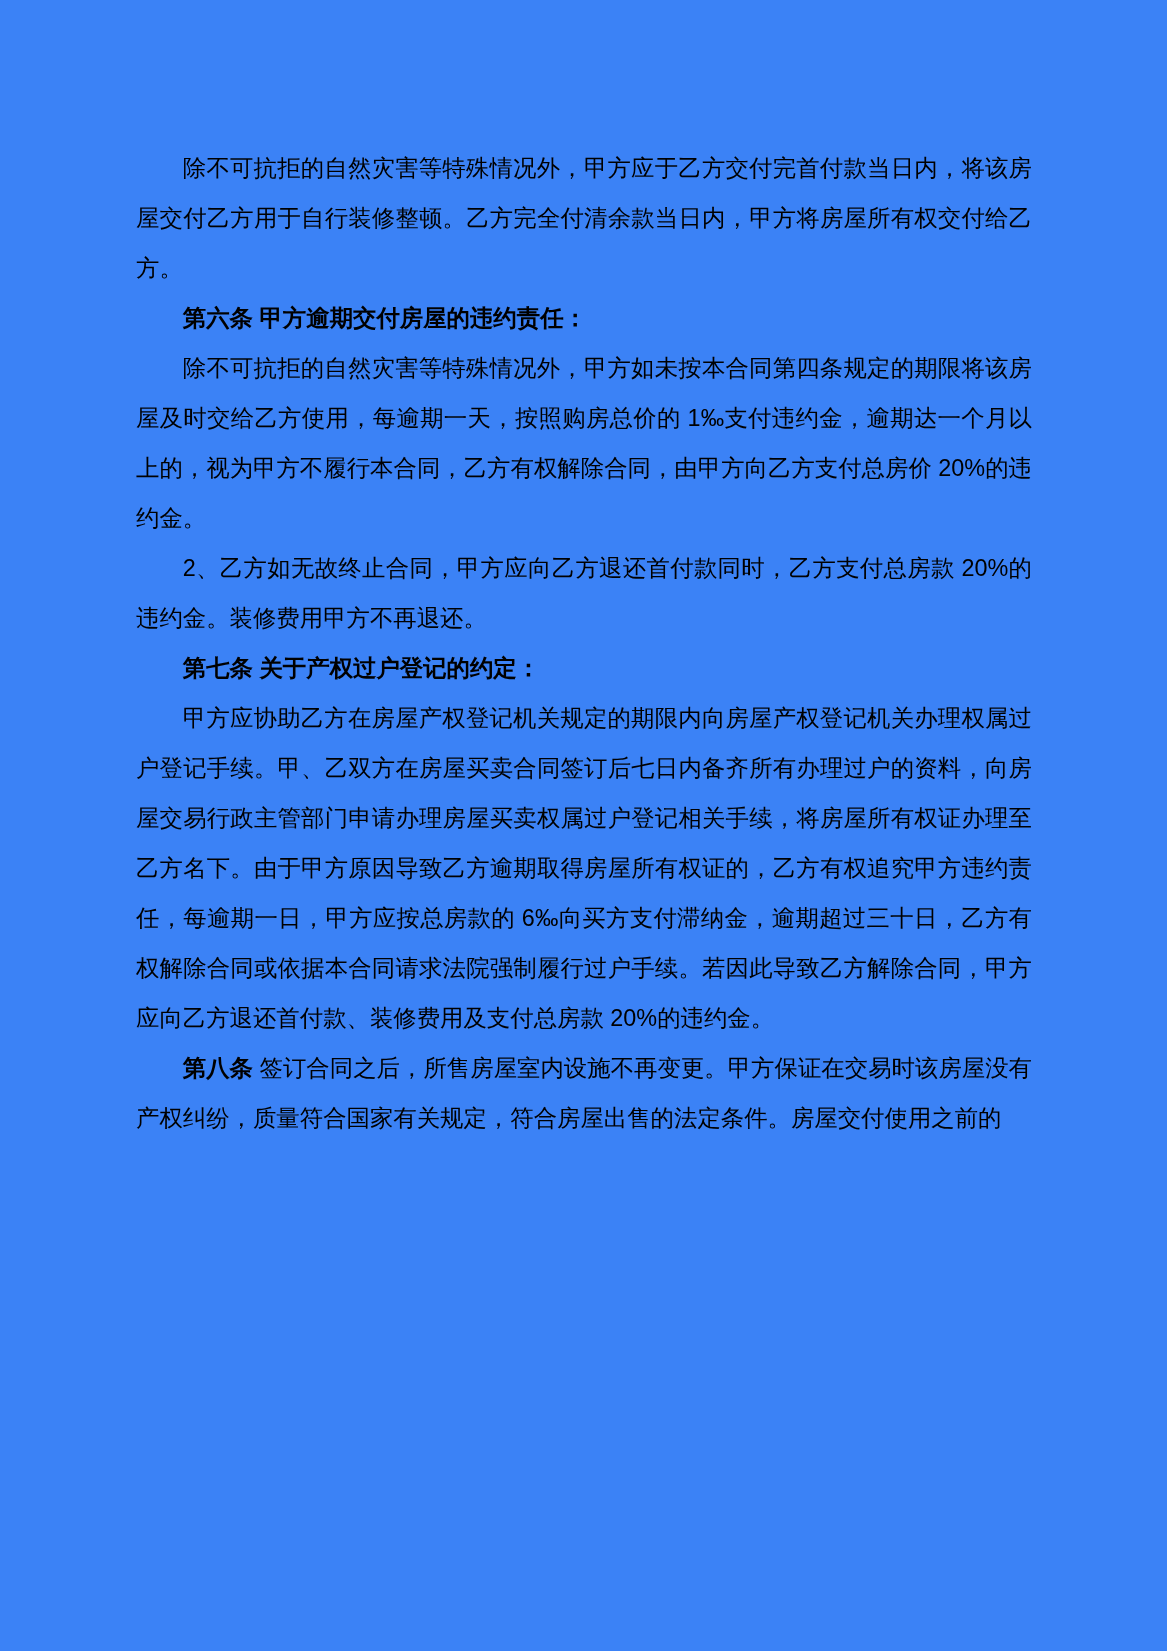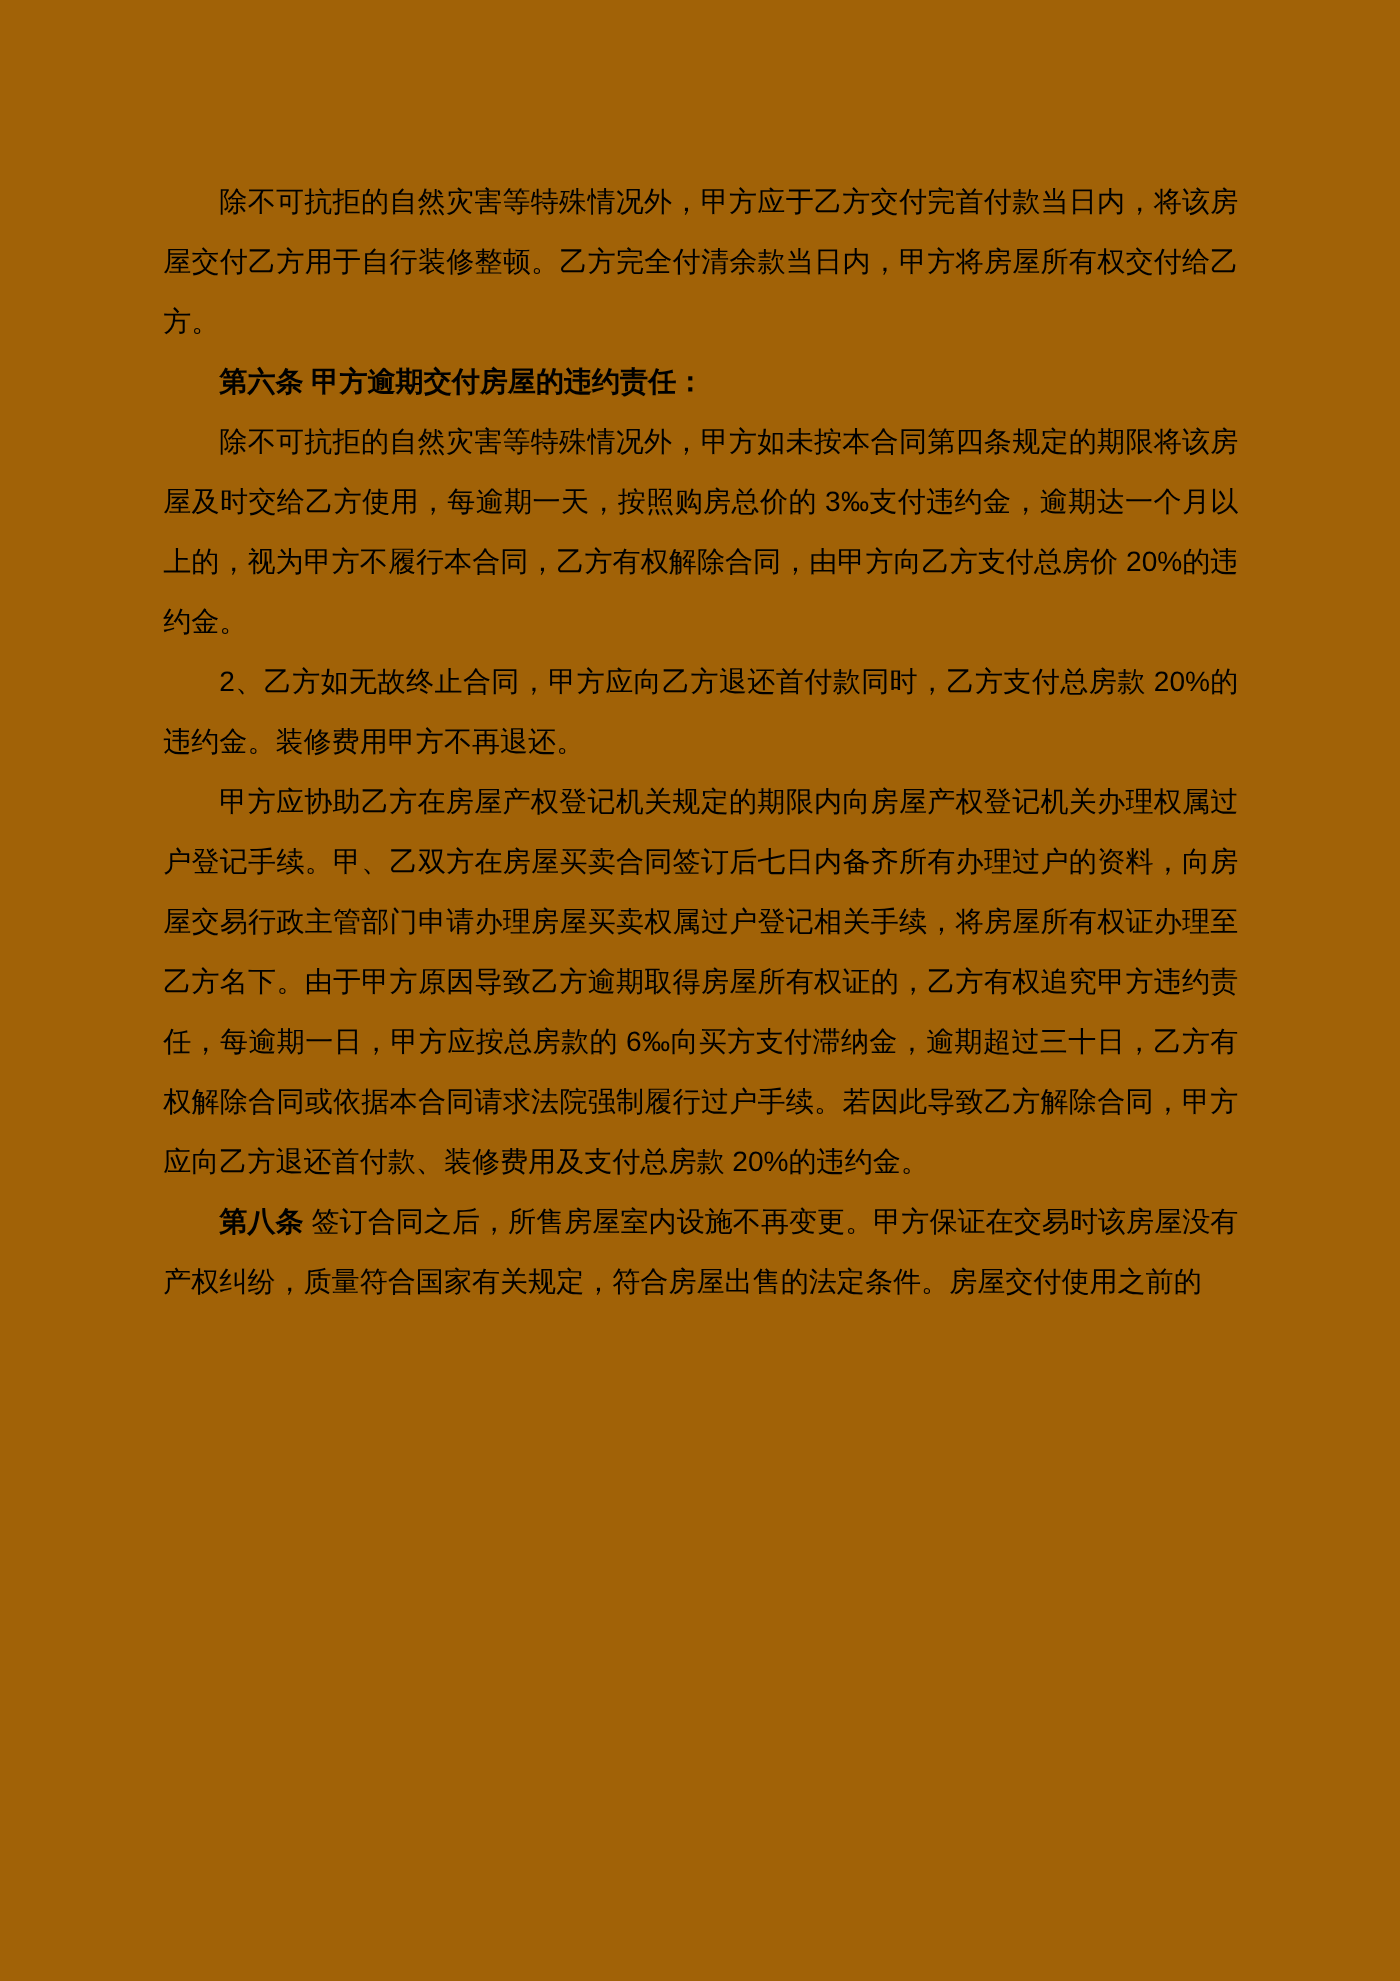--- a/index.html
+++ b/index.html
@@ -20,7 +20,7 @@
     top: 0;
     width: 1167px;
     height: 1651px;
-    background: #a16207;
+    background: #3b82f6;
   }
   .content {
     position: absolute;

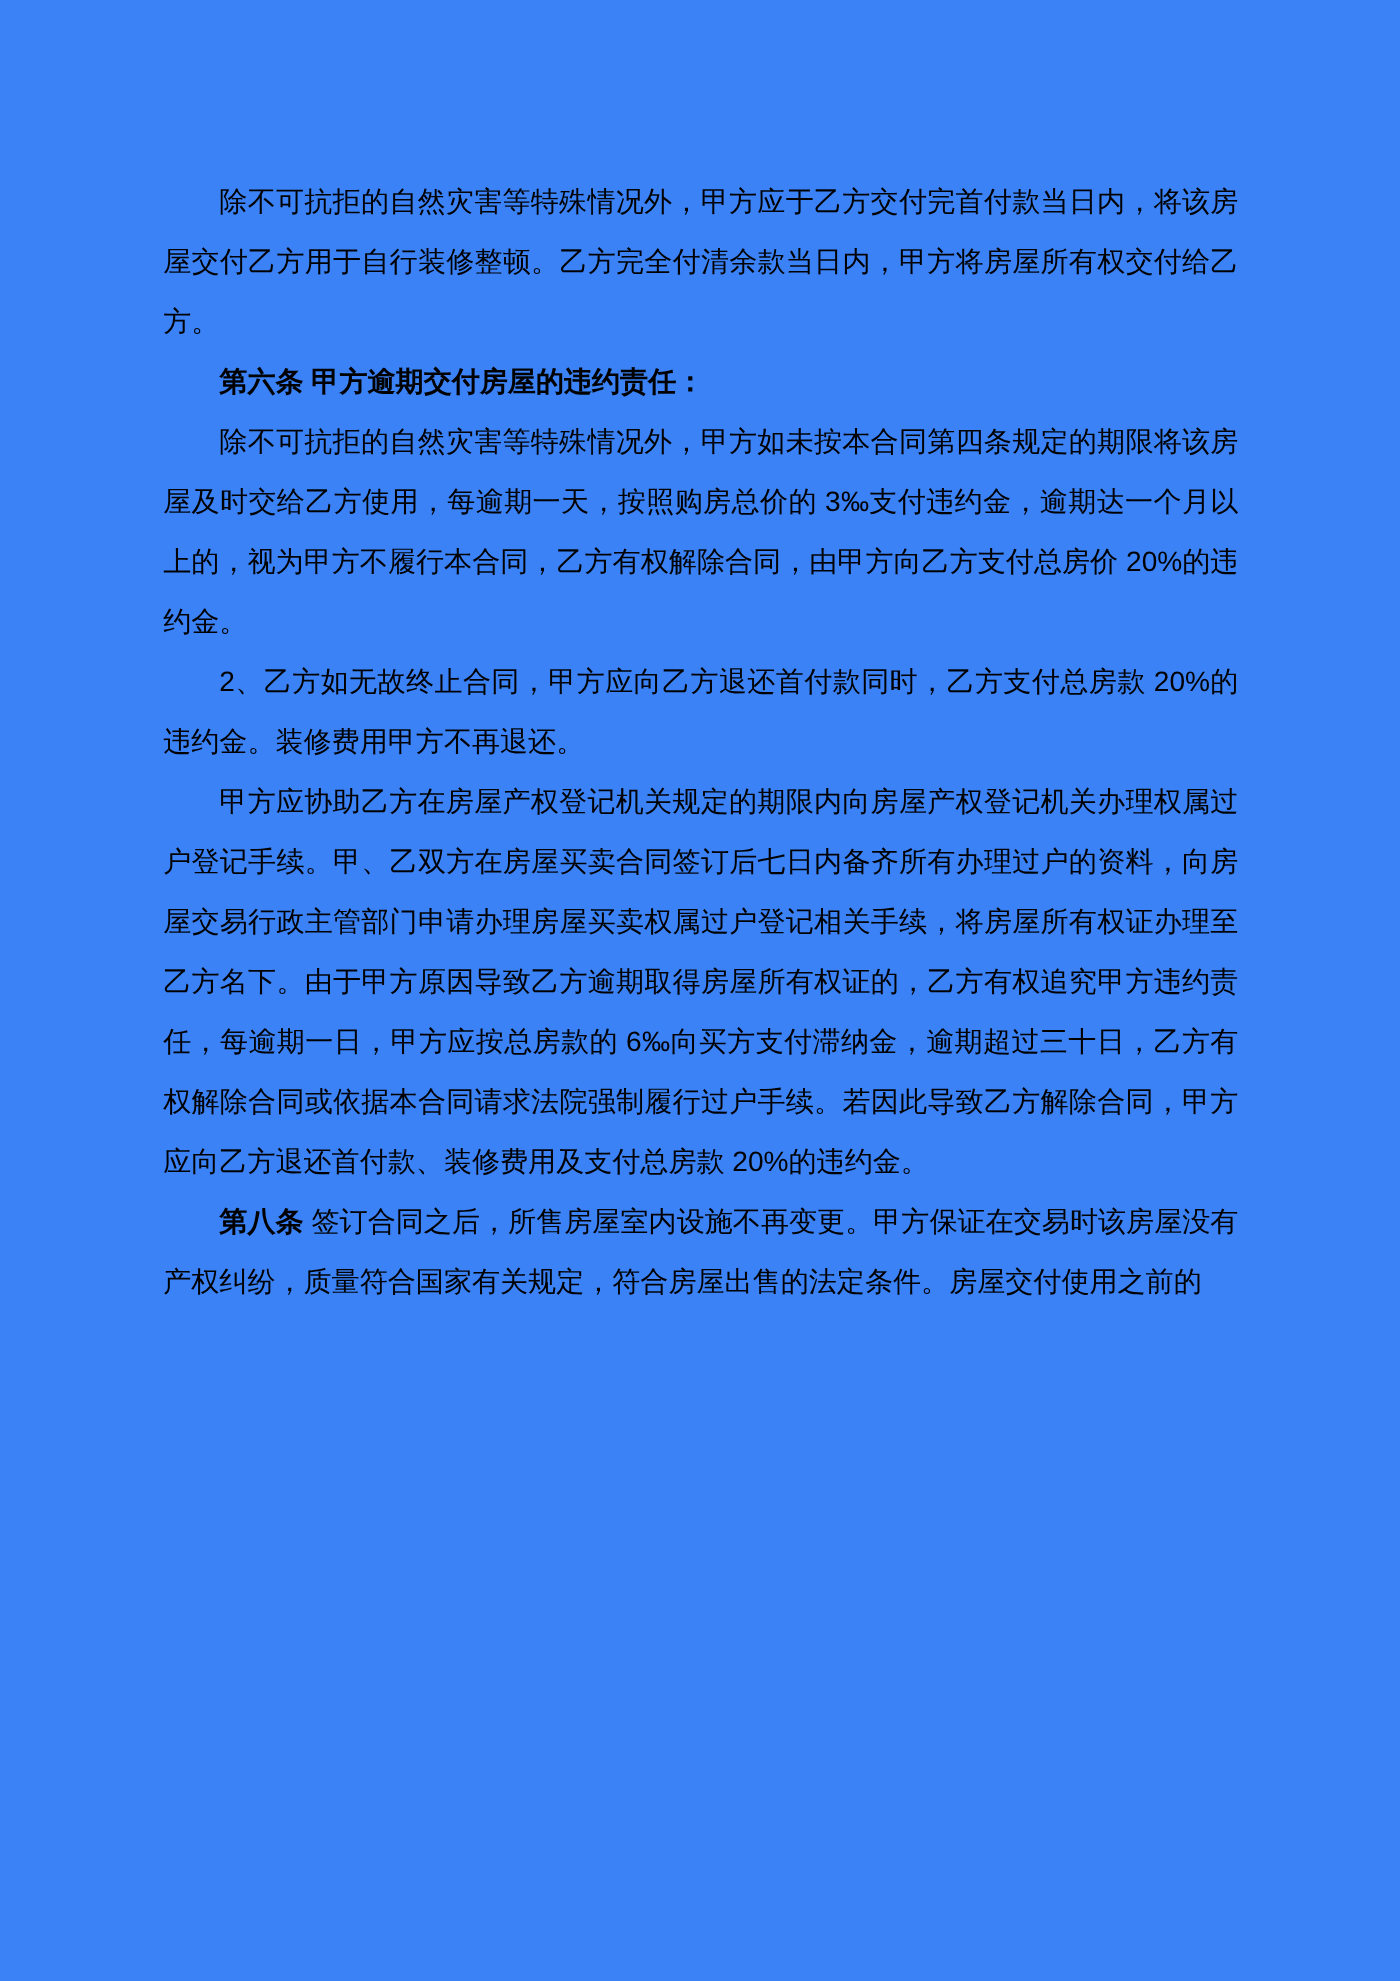--- a/index.html
+++ b/index.html
@@ -53,7 +53,7 @@
   <div class="content" id="content">
       <p class="body">除不可抗拒的自然灾害等特殊情况外，甲方应于乙方交付完首付款当日内，将该房屋交付乙方用于自行装修整顿。乙方完全付清余款当日内，甲方将房屋所有权交付给乙方。</p>
       <p class="heading">第六条 甲方逾期交付房屋的违约责任：</p>
-      <p class="body">除不可抗拒的自然灾害等特殊情况外，甲方如未按本合同第四条规定的期限将该房屋及时交给乙方使用，每逾期一天，按照购房总价的 3‰支付违约金，逾期达一个月以上的，视为甲方不履行本合同，乙方有权解除合同，由甲方向乙方支付总房价 20%的违约金。</p>
+      <p class="body">除不可抗拒的自然灾害等特殊情况外，甲方如未按本合同第四条规定的期限将该房屋及时交给乙方使用，每逾期一天，按照购房总价的 1‰支付违约金，逾期达一个月以上的，视为甲方不履行本合同，乙方有权解除合同，由甲方向乙方支付总房价 20%的违约金。</p>
       <p class="body">2、乙方如无故终止合同，甲方应向乙方退还首付款同时，乙方支付总房款 20%的违约金。装修费用甲方不再退还。</p>
       <p class="body">甲方应协助乙方在房屋产权登记机关规定的期限内向房屋产权登记机关办理权属过户登记手续。甲、乙双方在房屋买卖合同签订后七日内备齐所有办理过户的资料，向房屋交易行政主管部门申请办理房屋买卖权属过户登记相关手续，将房屋所有权证办理至乙方名下。由于甲方原因导致乙方逾期取得房屋所有权证的，乙方有权追究甲方违约责任，每逾期一日，甲方应按总房款的 6‰向买方支付滞纳金，逾期超过三十日，乙方有权解除合同或依据本合同请求法院强制履行过户手续。若因此导致乙方解除合同，甲方应向乙方退还首付款、装修费用及支付总房款 20%的违约金。</p>
       <p class="body"><span class="lead">第八条</span><span> 签订合同之后，所售房屋室内设施不再变更。甲方保证在交易时该房屋没有产权纠纷，质量符合国家有关规定，符合房屋出售的法定条件。房屋交付使用之前的</span></p>

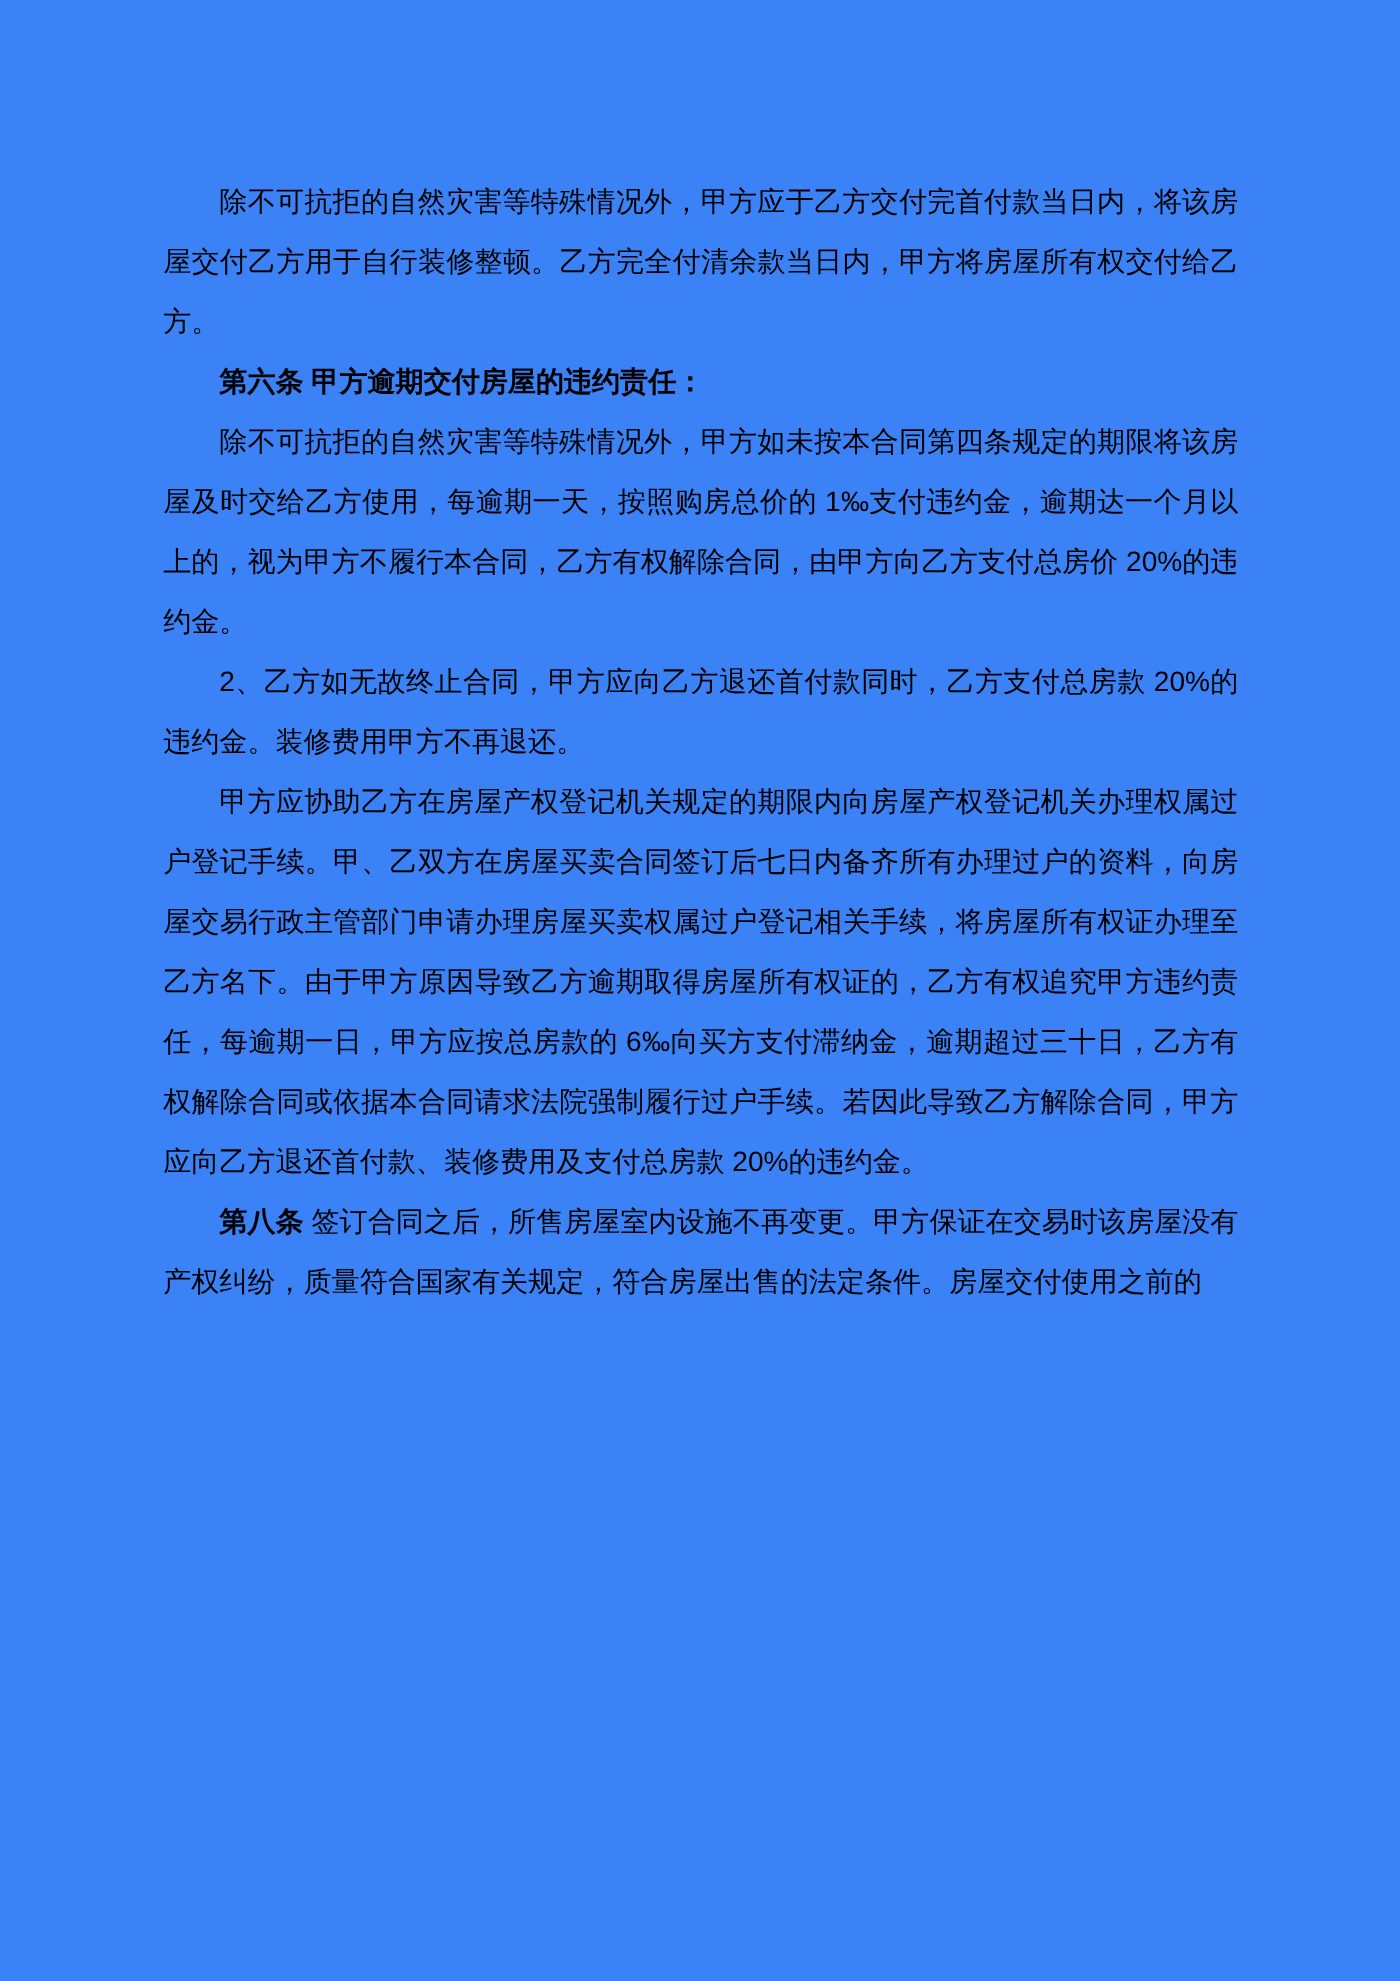--- a/index.html
+++ b/index.html
@@ -55,6 +55,7 @@
       <p class="heading">第六条 甲方逾期交付房屋的违约责任：</p>
       <p class="body">除不可抗拒的自然灾害等特殊情况外，甲方如未按本合同第四条规定的期限将该房屋及时交给乙方使用，每逾期一天，按照购房总价的 1‰支付违约金，逾期达一个月以上的，视为甲方不履行本合同，乙方有权解除合同，由甲方向乙方支付总房价 20%的违约金。</p>
       <p class="body">2、乙方如无故终止合同，甲方应向乙方退还首付款同时，乙方支付总房款 20%的违约金。装修费用甲方不再退还。</p>
+      <p class="heading">第七条 关于产权过户登记的约定：</p>
       <p class="body">甲方应协助乙方在房屋产权登记机关规定的期限内向房屋产权登记机关办理权属过户登记手续。甲、乙双方在房屋买卖合同签订后七日内备齐所有办理过户的资料，向房屋交易行政主管部门申请办理房屋买卖权属过户登记相关手续，将房屋所有权证办理至乙方名下。由于甲方原因导致乙方逾期取得房屋所有权证的，乙方有权追究甲方违约责任，每逾期一日，甲方应按总房款的 6‰向买方支付滞纳金，逾期超过三十日，乙方有权解除合同或依据本合同请求法院强制履行过户手续。若因此导致乙方解除合同，甲方应向乙方退还首付款、装修费用及支付总房款 20%的违约金。</p>
       <p class="body"><span class="lead">第八条</span><span> 签订合同之后，所售房屋室内设施不再变更。甲方保证在交易时该房屋没有产权纠纷，质量符合国家有关规定，符合房屋出售的法定条件。房屋交付使用之前的</span></p>
     </div>

